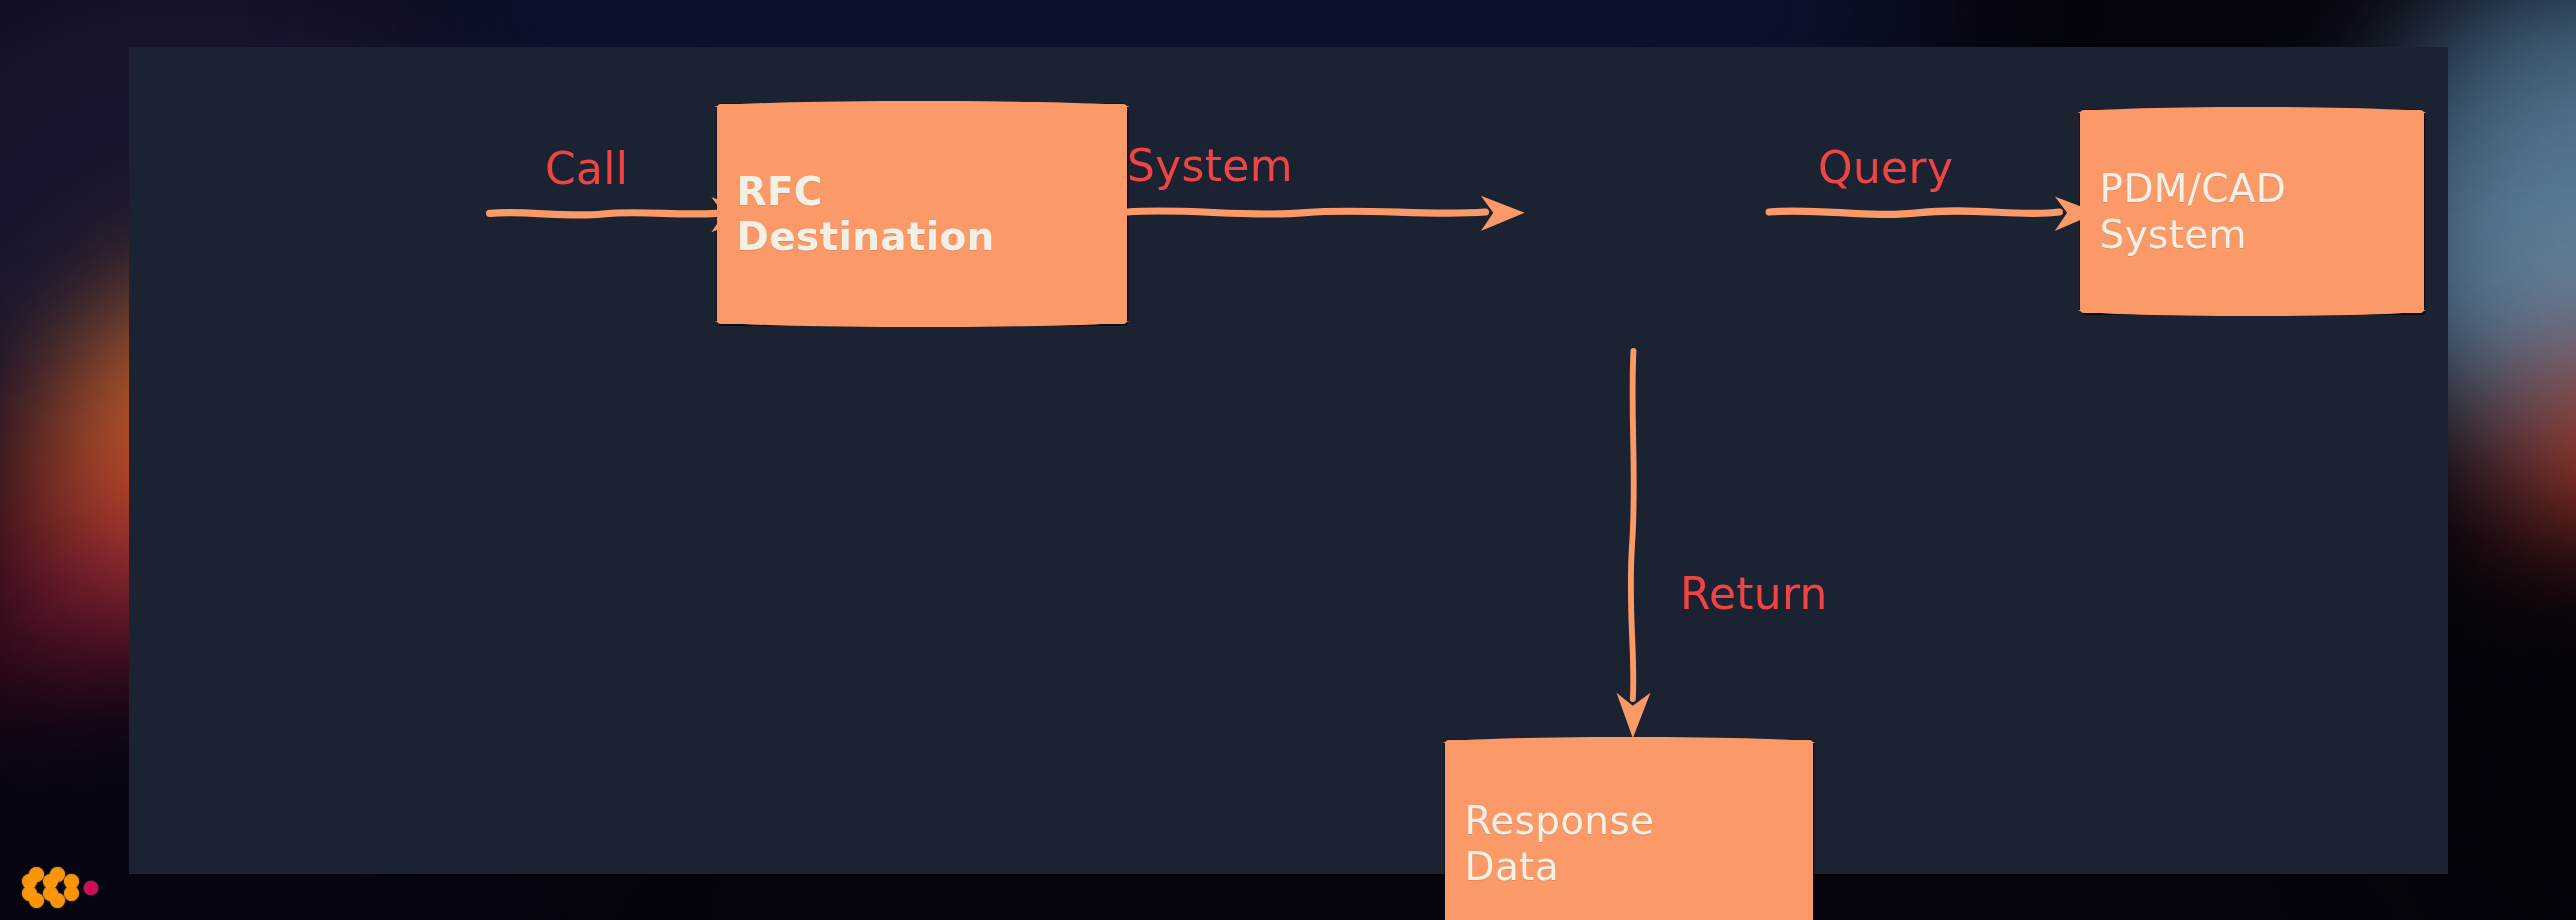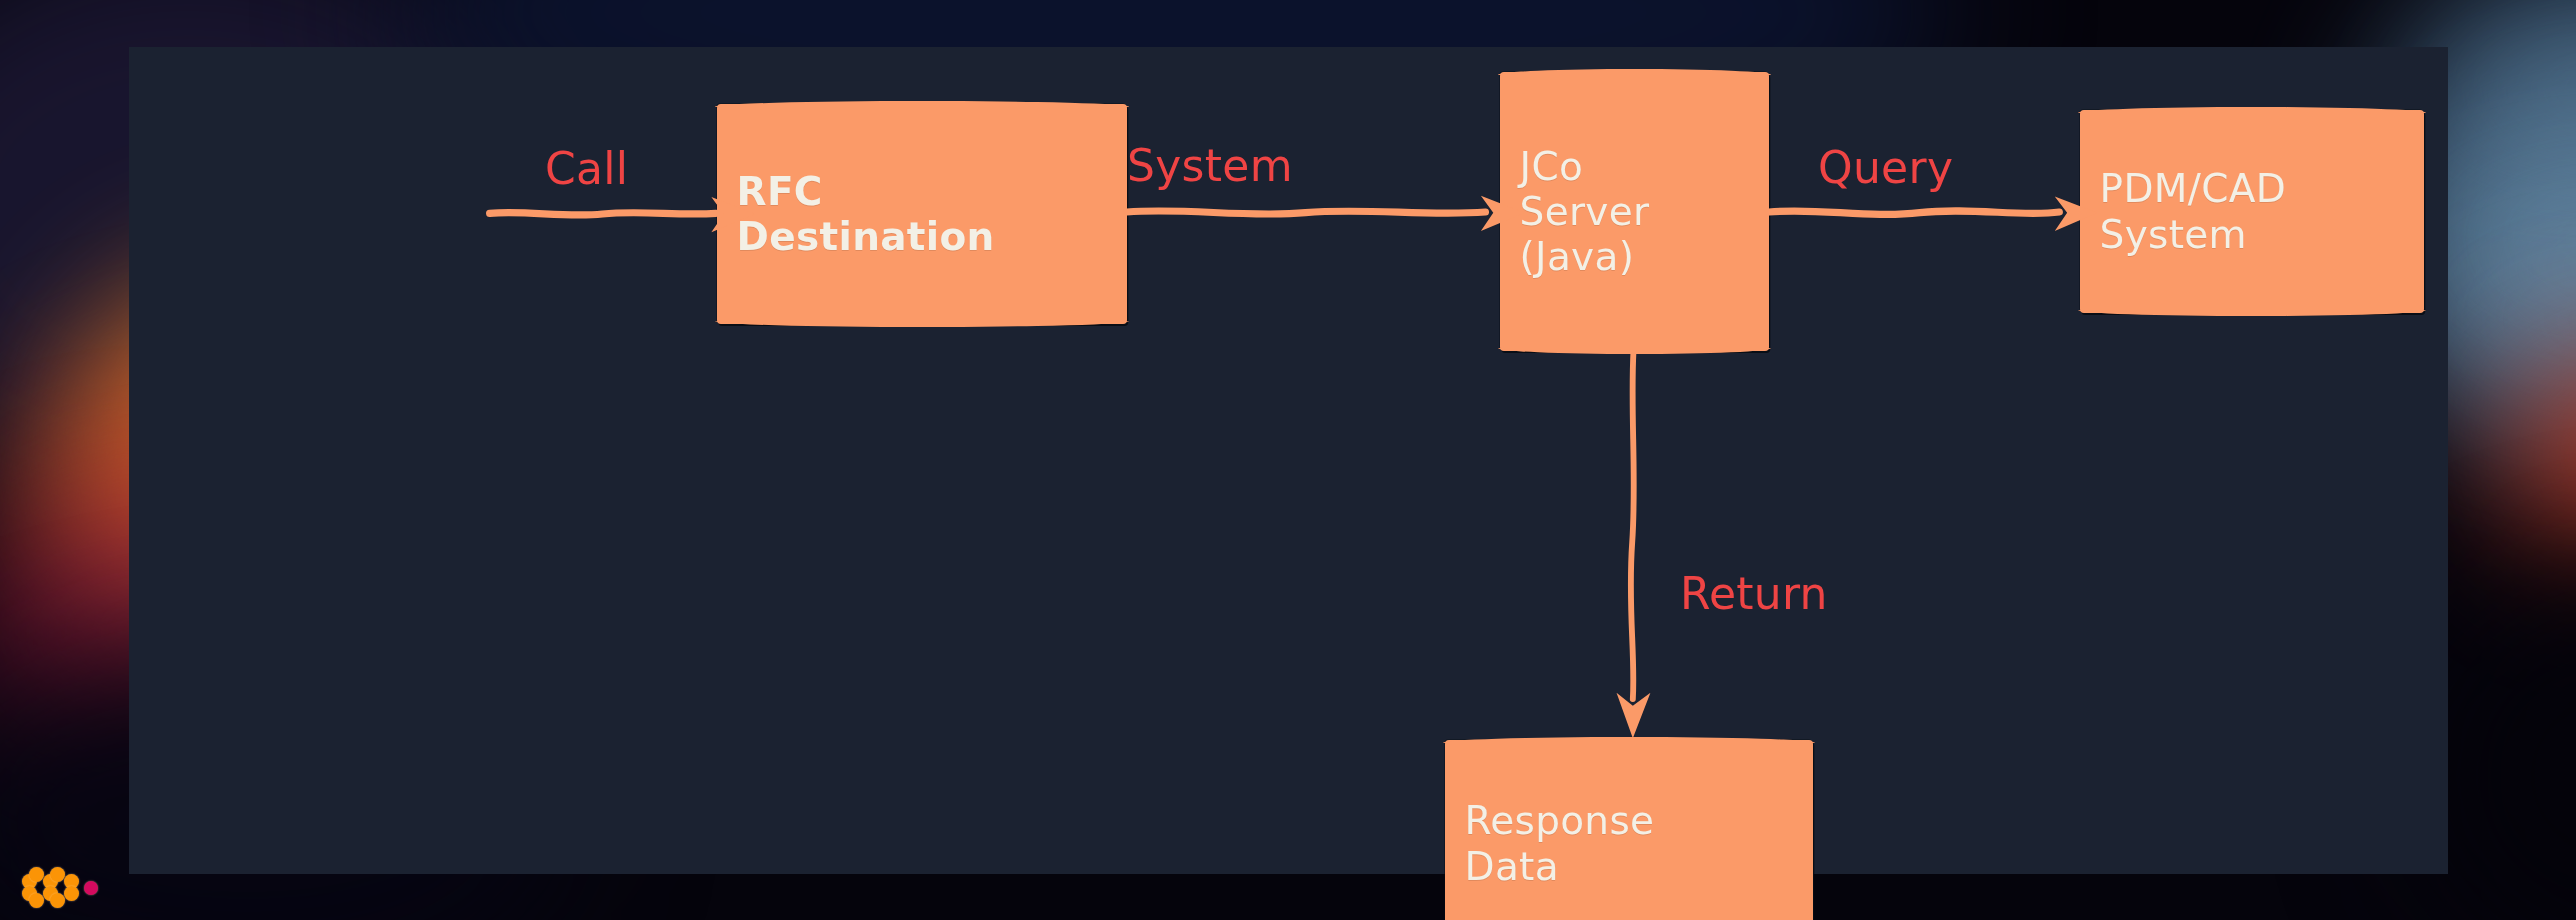--- a/index.html
+++ b/index.html
@@ -134,12 +134,6 @@
 Destination</div>
   </div>
 
-  <div class="node" style="left:1371px;top:25px;width:269px;height:279px;">
-    <div class="paper"></div>
-    <div class="label">JCo
-Server
-(Java)</div>
-  </div>
 
   <div class="node" style="left:1951px;top:63px;width:344px;height:203px;">
     <div class="paper"></div>

